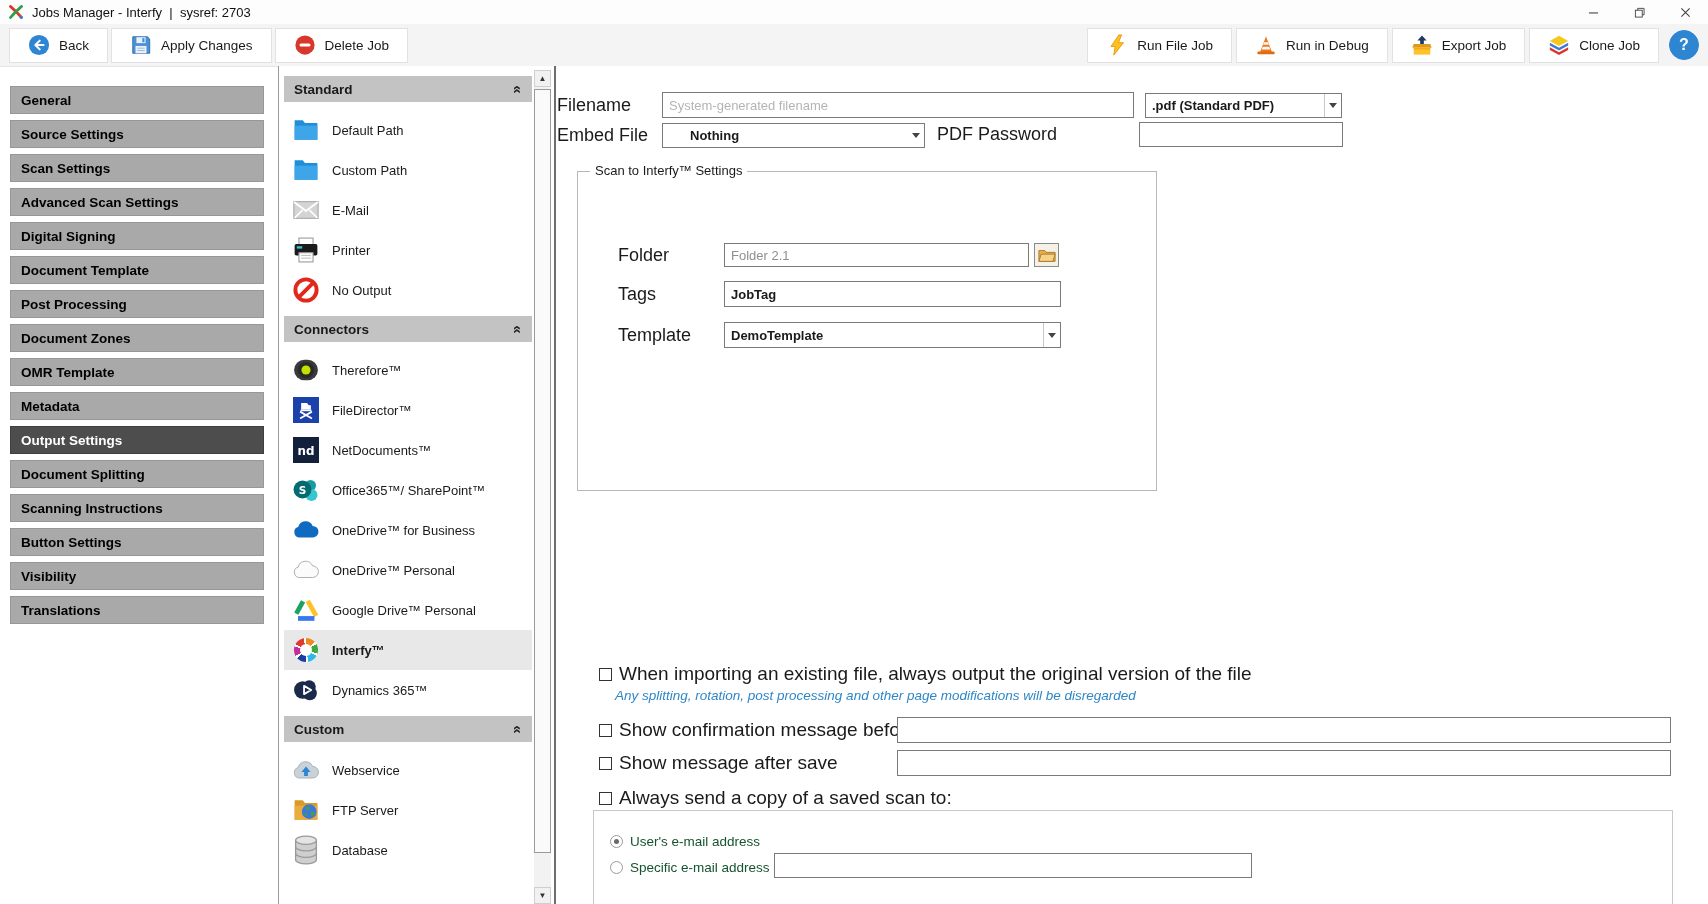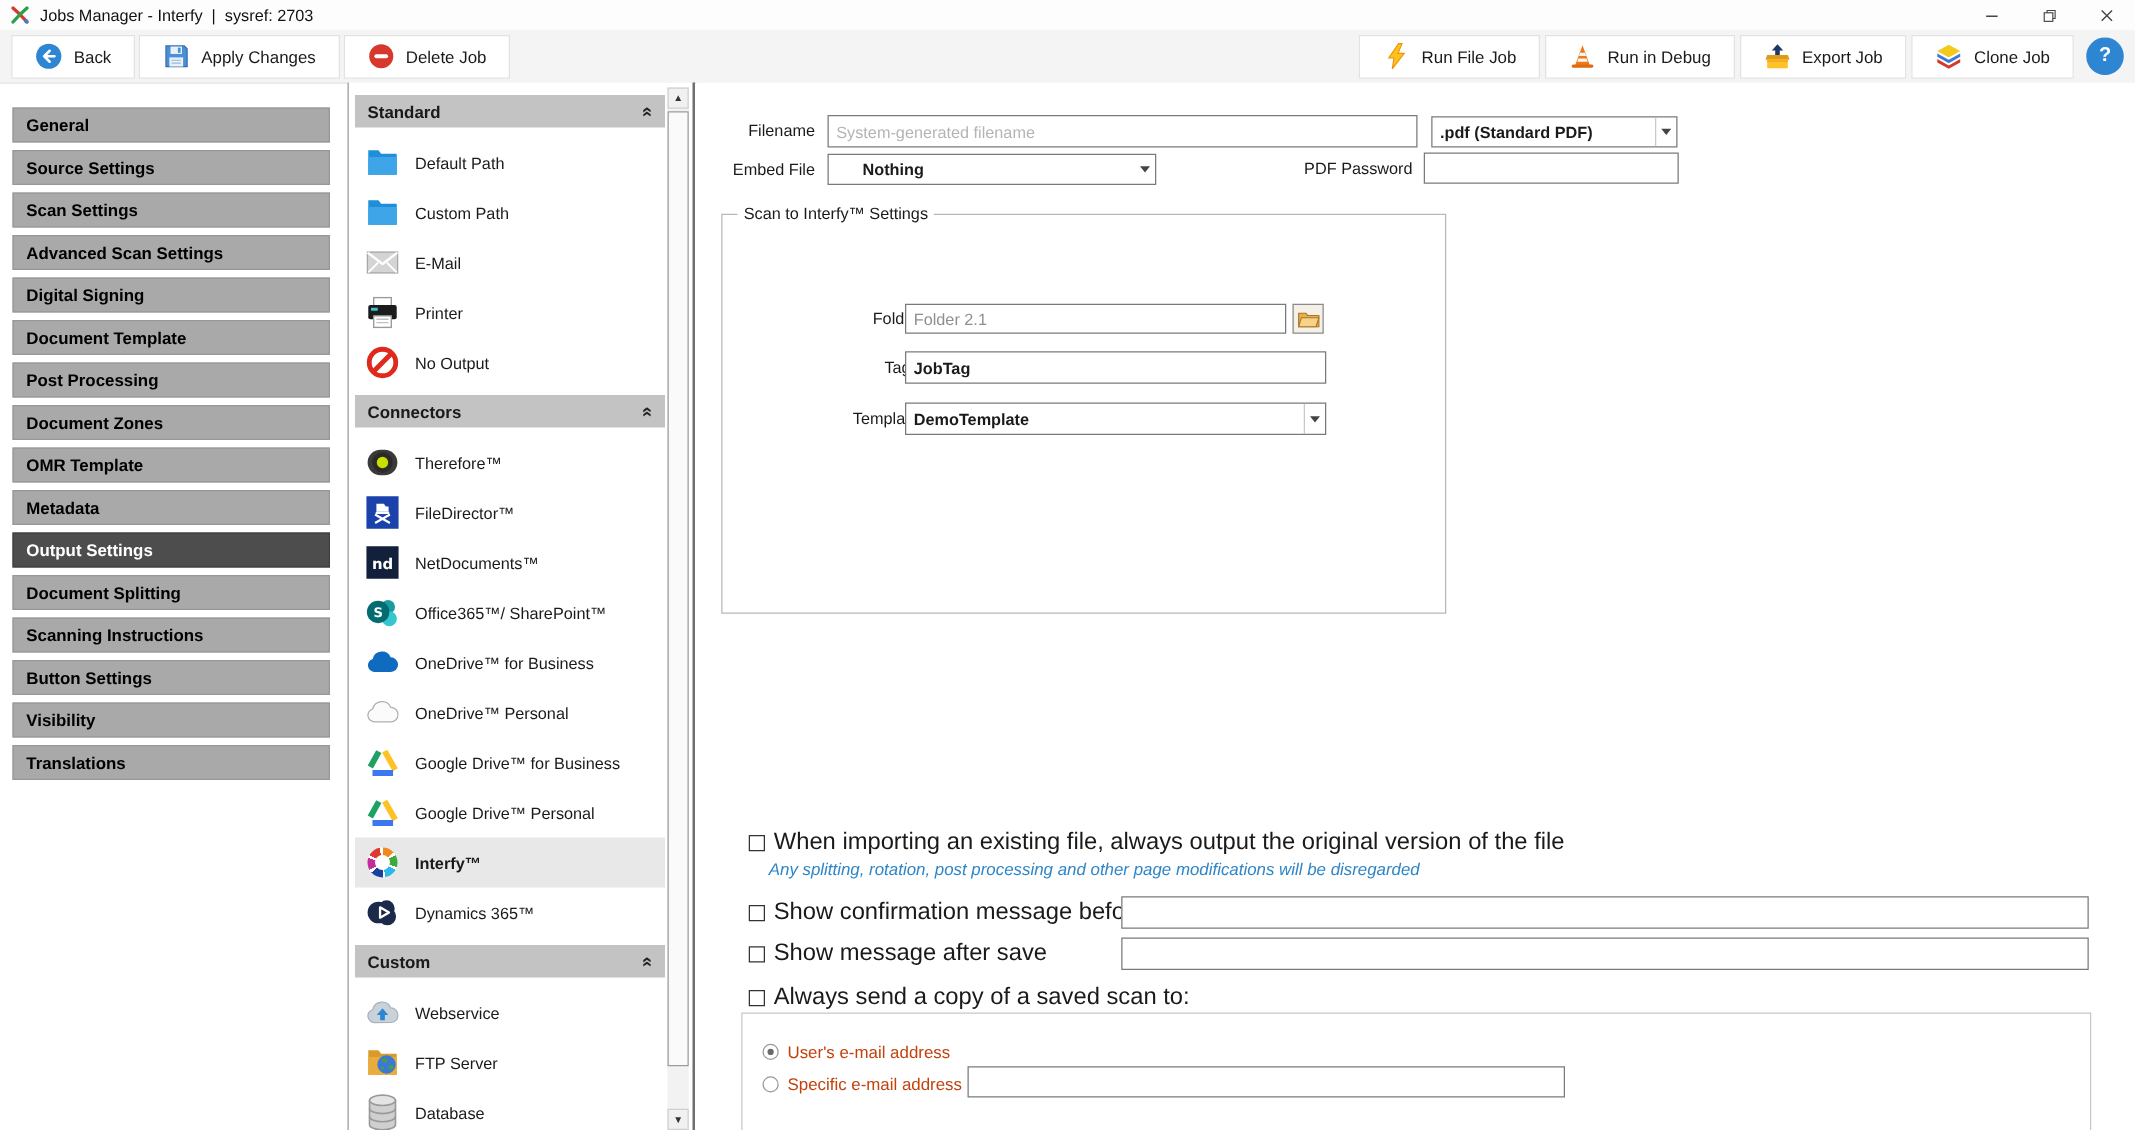--- a/index.html
+++ b/index.html
@@ -63,7 +63,7 @@
 
   
   .main { position:absolute; left:557px; top:66px; right:0; bottom:0; background:#fff; overflow:hidden; }
-  .lbl { position:absolute; height:26px; line-height:26px; font-size:13px; text-align:right; }
+  .lbl { position:absolute; height:26px; line-height:26px; font-size:18px; }
   .tinput { position:absolute; border:1px solid #7a7a7a; background:#fff; font-family:inherit;
     font-size:13px; font-weight:600; padding:0 6px; color:#1a1a1a; }
   .tinput::placeholder { color:#b4b4b4; font-weight:400; }

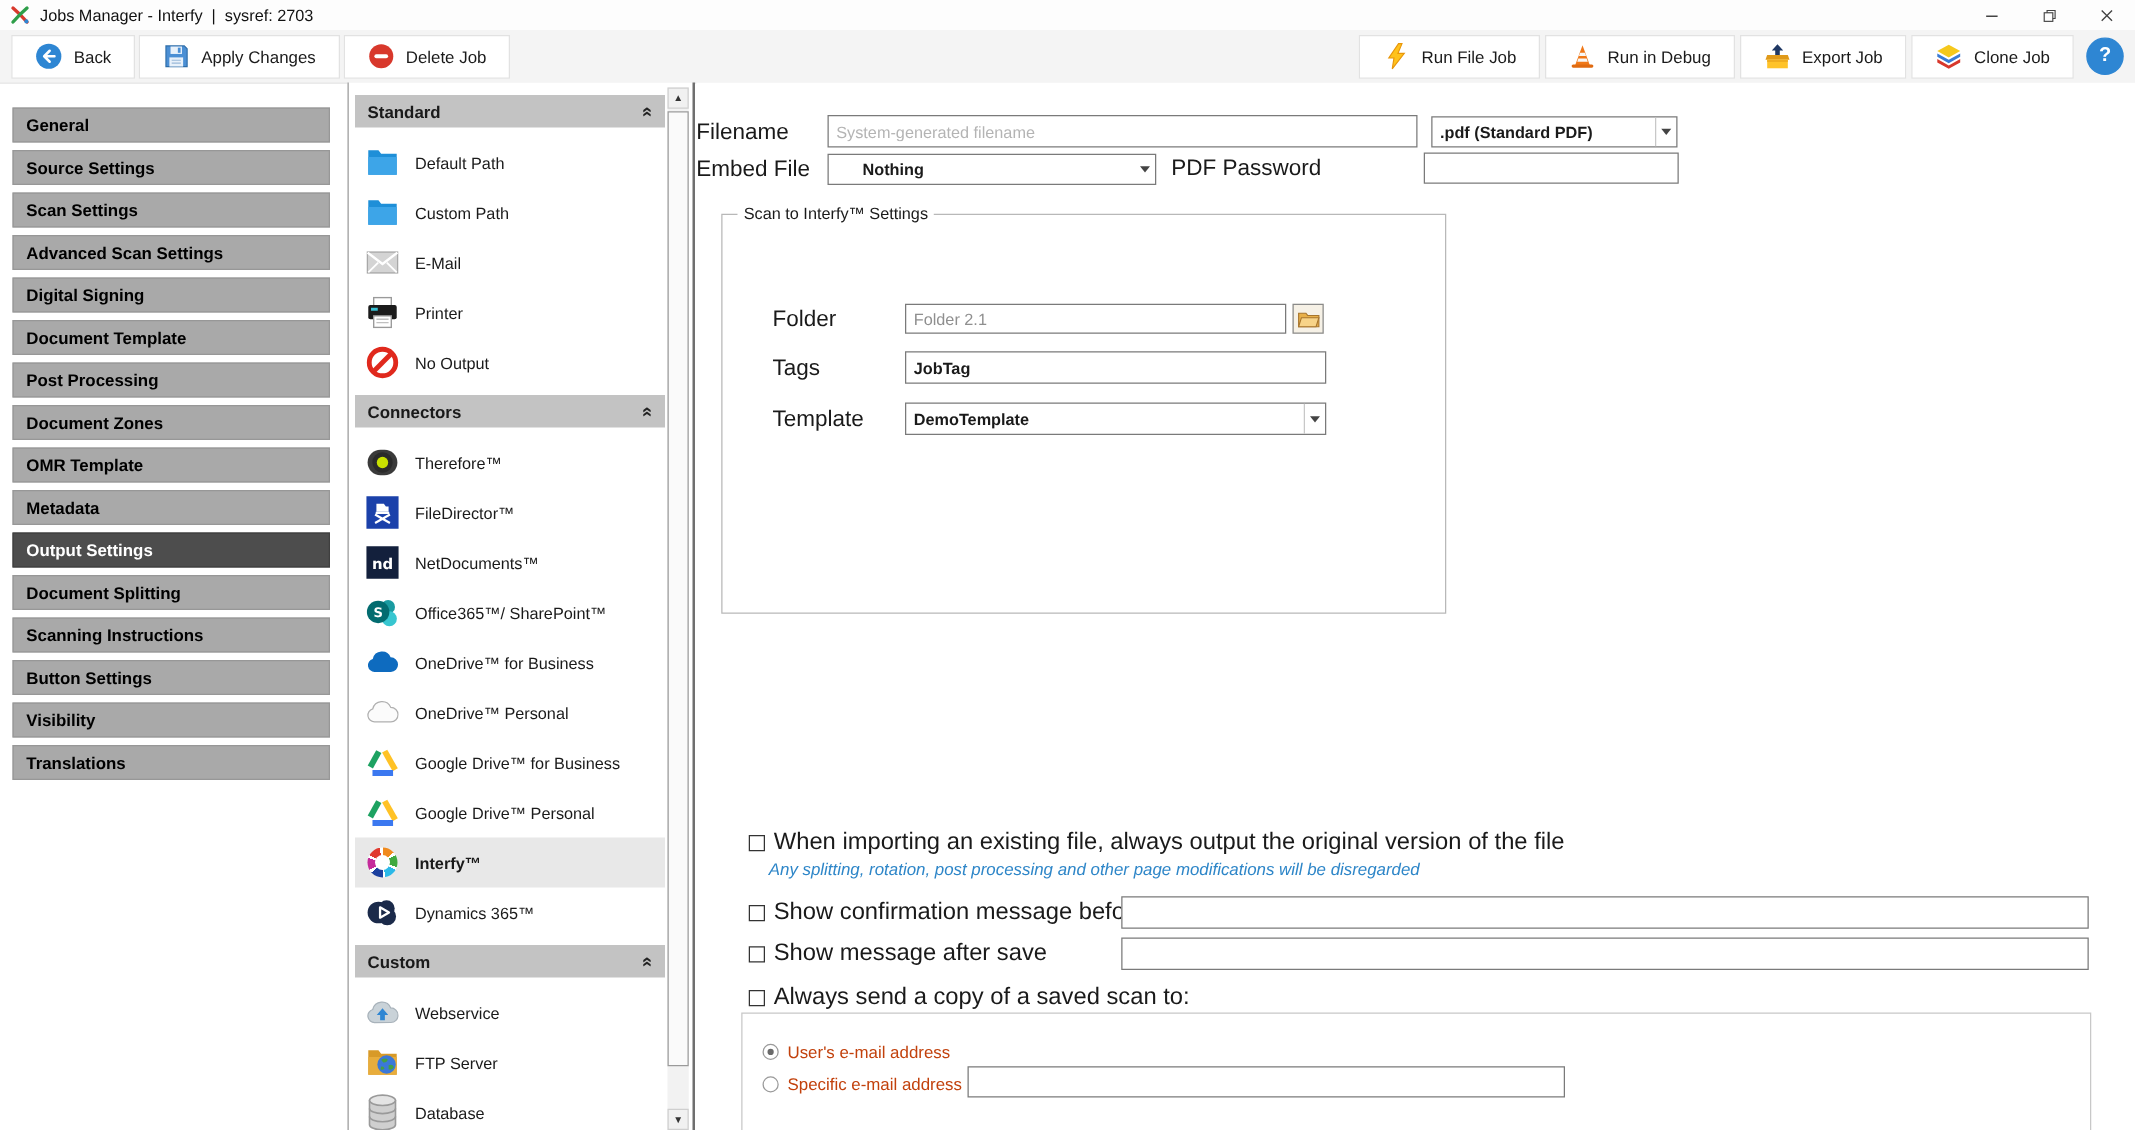--- a/index.html
+++ b/index.html
@@ -347,16 +347,6 @@
             <line x1="4.6" y1="18.8" x2="19.8" y2="18.8" stroke="#3B78F0" stroke-width="4.4"></line>
           </svg>
         </span>
-        <span class="conn-label">Google Drive™ for Business</span>
-      </div>
-      <div class="conn-item">
-        <span class="icon">
-          <svg viewBox="0 0 24 22">
-            <line x1="9.3" y1="3" x2="3" y2="14.3" stroke="#1DA261" stroke-width="4.4"></line>
-            <line x1="13.6" y1="2.6" x2="21.4" y2="16.4" stroke="#FFC226" stroke-width="4.4"></line>
-            <line x1="4.6" y1="18.8" x2="19.8" y2="18.8" stroke="#3B78F0" stroke-width="4.4"></line>
-          </svg>
-        </span>
         <span class="conn-label">Google Drive™ Personal</span>
       </div>
       <div class="conn-item selected">

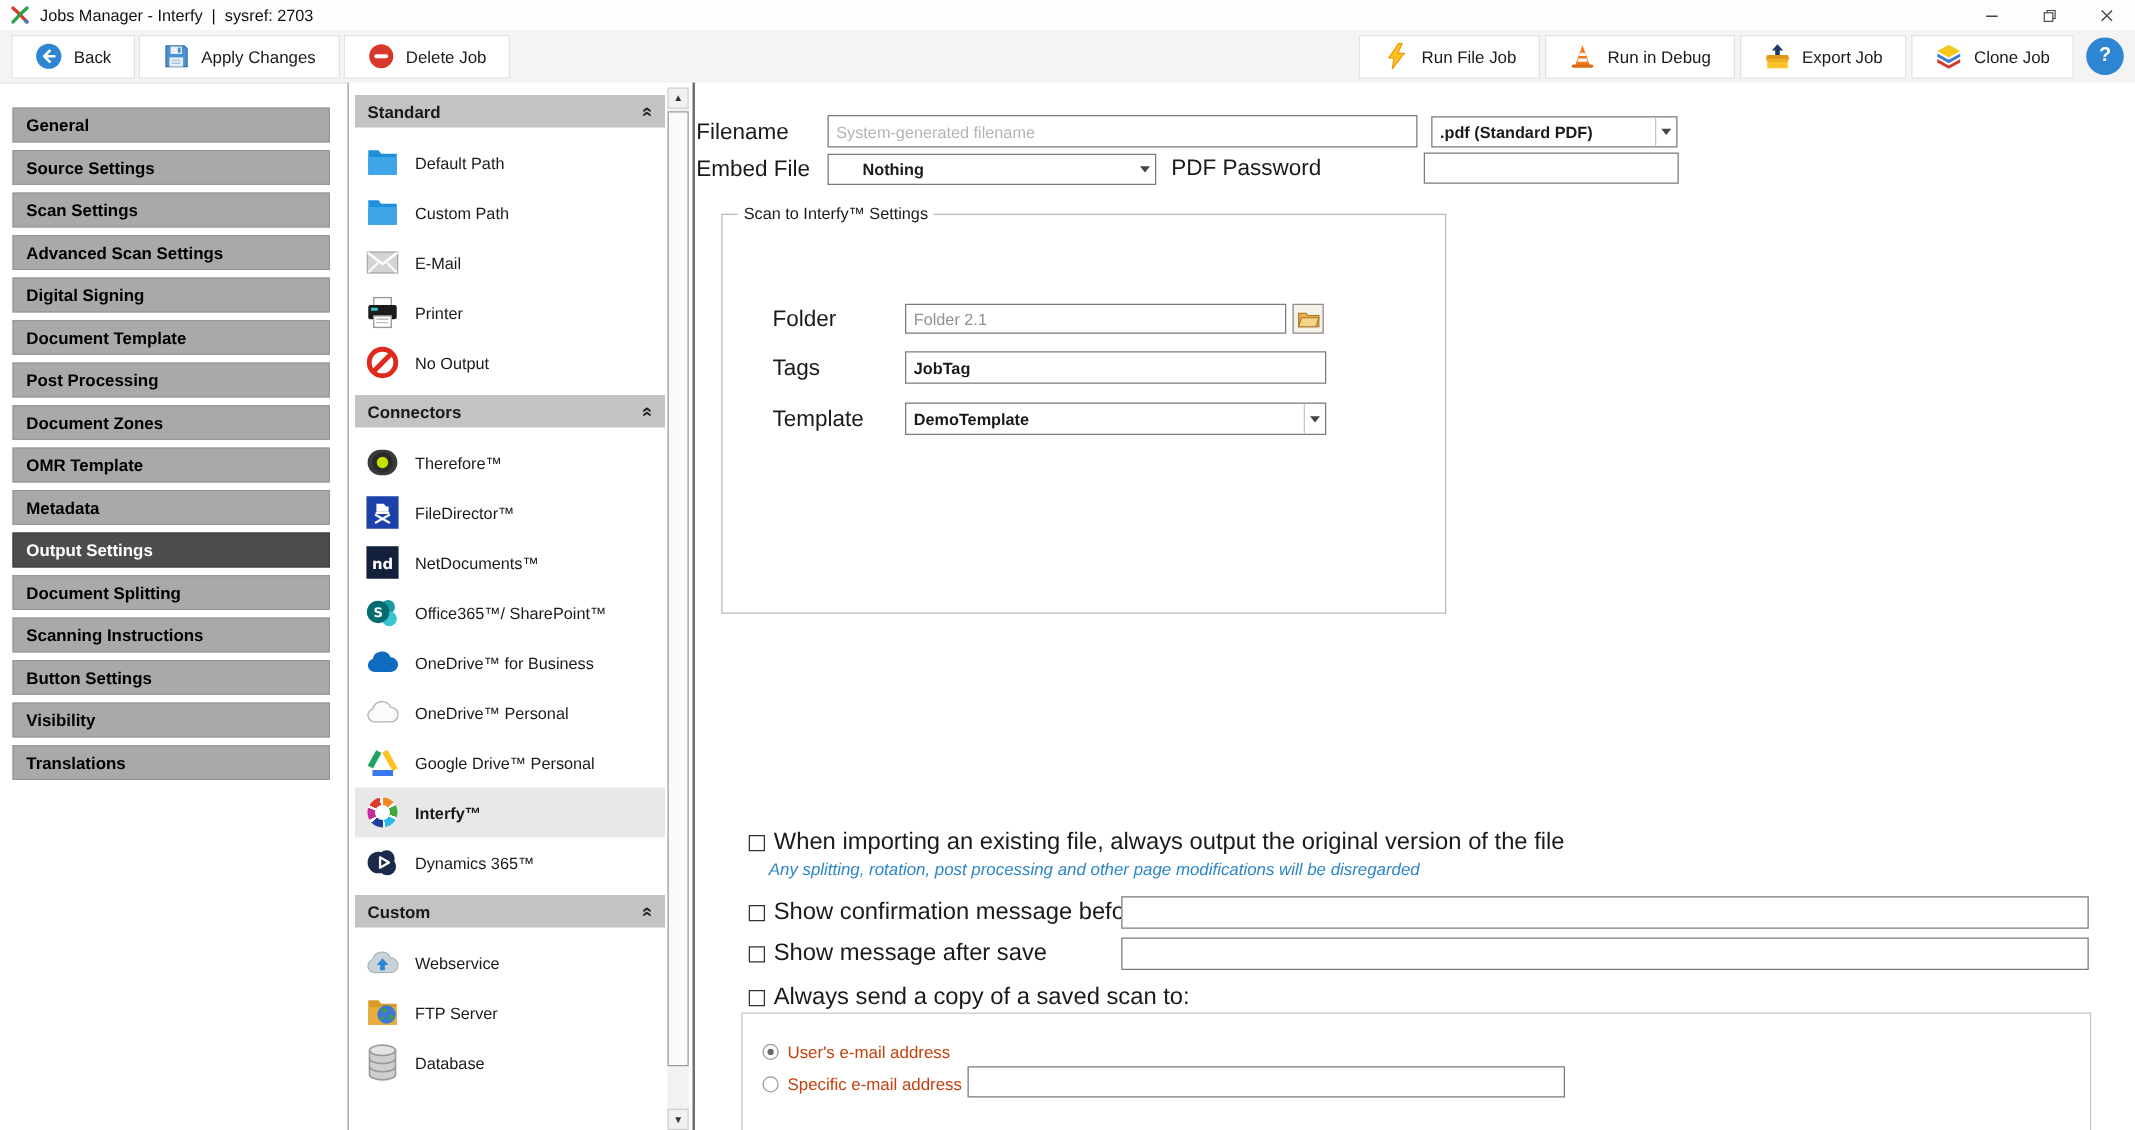--- a/index.html
+++ b/index.html
@@ -90,7 +90,7 @@
   .radio-row { position:absolute; display:flex; align-items:center; gap:7px; height:16px; }
   .radio { width:13px; height:13px; border:1px solid #9a9a9a; border-radius:50%; background:#fff; position:relative; flex:0 0 auto; }
   .radio.selected::after { content:''; position:absolute; inset:3px; border-radius:50%; background:#6a6a6a; }
-  .radio-label { font-size:13.5px; color:#c2410c; }
+  .radio-label { font-size:13.5px; color:#14532d; }
 </style>
 </head>
 <body>

